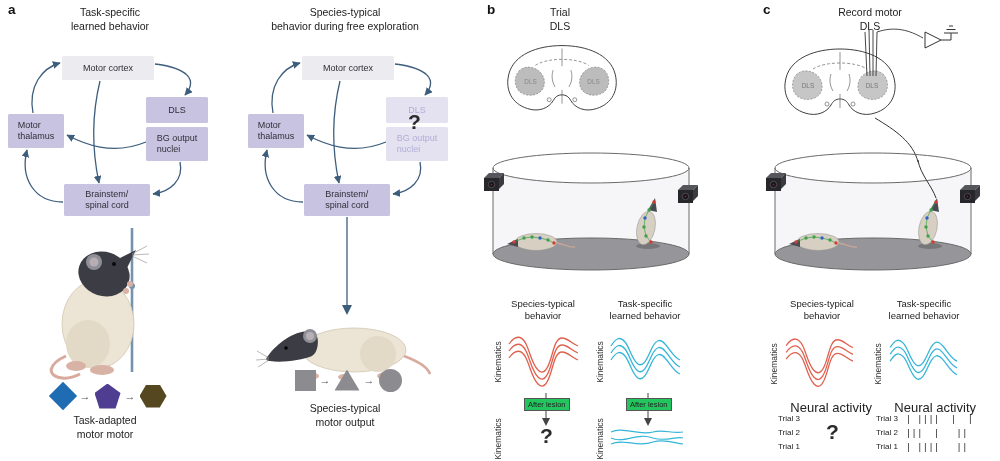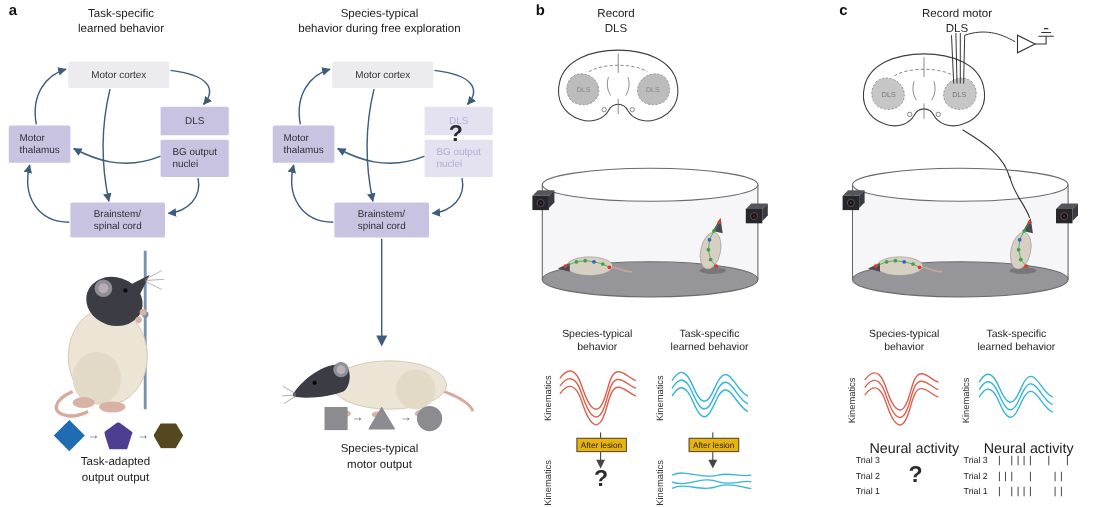--- a/index.html
+++ b/index.html
@@ -163,7 +163,7 @@
 motor output</div>
 
   <div class="panel-letter" style="left:487px;top:2px">b</div>
-  <div class="ptitle" style="left:500px;top:6px;width:120px">Record
+  <div class="ptitle" style="left:500px;top:6px;width:120px">Trial
 DLS</div>
 
   <svg class="abs" style="left:498px;top:40px" width="128" height="84" viewBox="0 0 130 84">

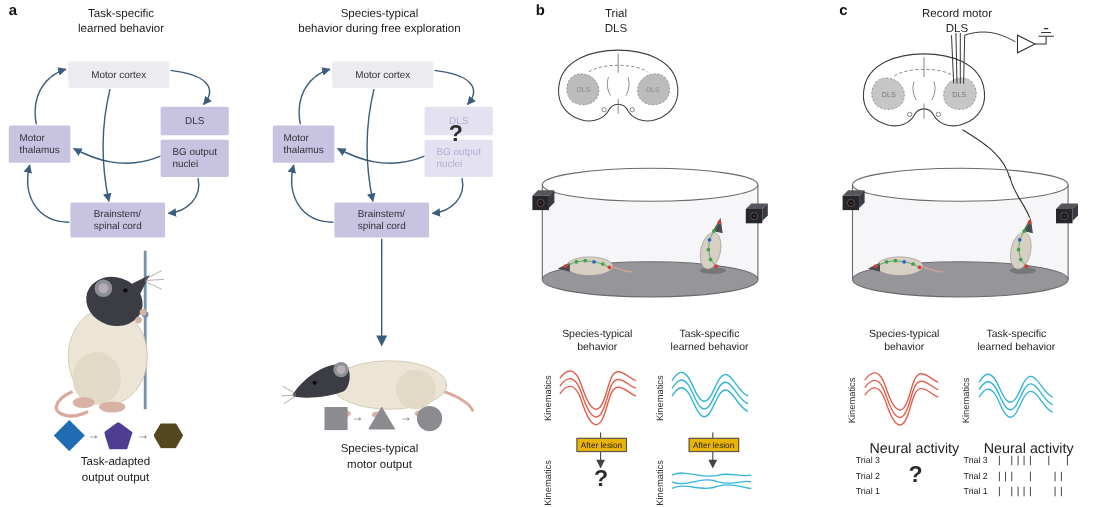--- a/index.html
+++ b/index.html
@@ -21,7 +21,7 @@
 .vlabel>span{position:absolute;left:50%;top:50%;transform:translate(-50%,-50%) rotate(-90deg);
              font-size:8.5px;color:#333;white-space:nowrap;display:block}
 .qmark{position:absolute;font-size:21px;font-weight:bold;color:#2b2b2b;z-index:3}
-.afterbox{position:absolute;border:1px solid #555;background:#eab308;font-size:7.5px;color:#222;
+.afterbox{position:absolute;border:1px solid #555;background:#22c55e;font-size:7.5px;color:#222;
           padding:1px 3px;text-align:center;z-index:3;white-space:nowrap}
 .neural{position:absolute;font-size:13px;color:#222;text-align:right}
 .trials{position:absolute;display:flex;flex-direction:column}

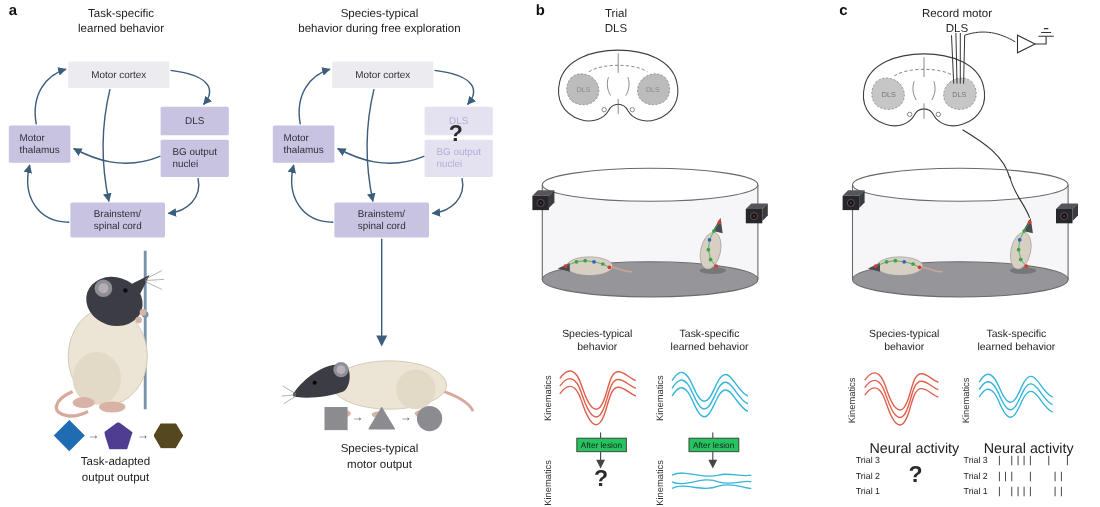--- a/index.html
+++ b/index.html
@@ -132,7 +132,7 @@
     <span class="hexagon"></span>
   </div>
   <div class="caption" style="left:40px;top:414px;width:130px">Task-adapted
-output output</div>
+motor motor</div>
 
   <svg class="abs" style="left:256px;top:316px" width="175" height="64" viewBox="0 0 175 64">
     <path d="M 148 40 C 164 46, 172 52, 174 58" stroke="#d8a99c" stroke-width="2.5" fill="none"></path>

